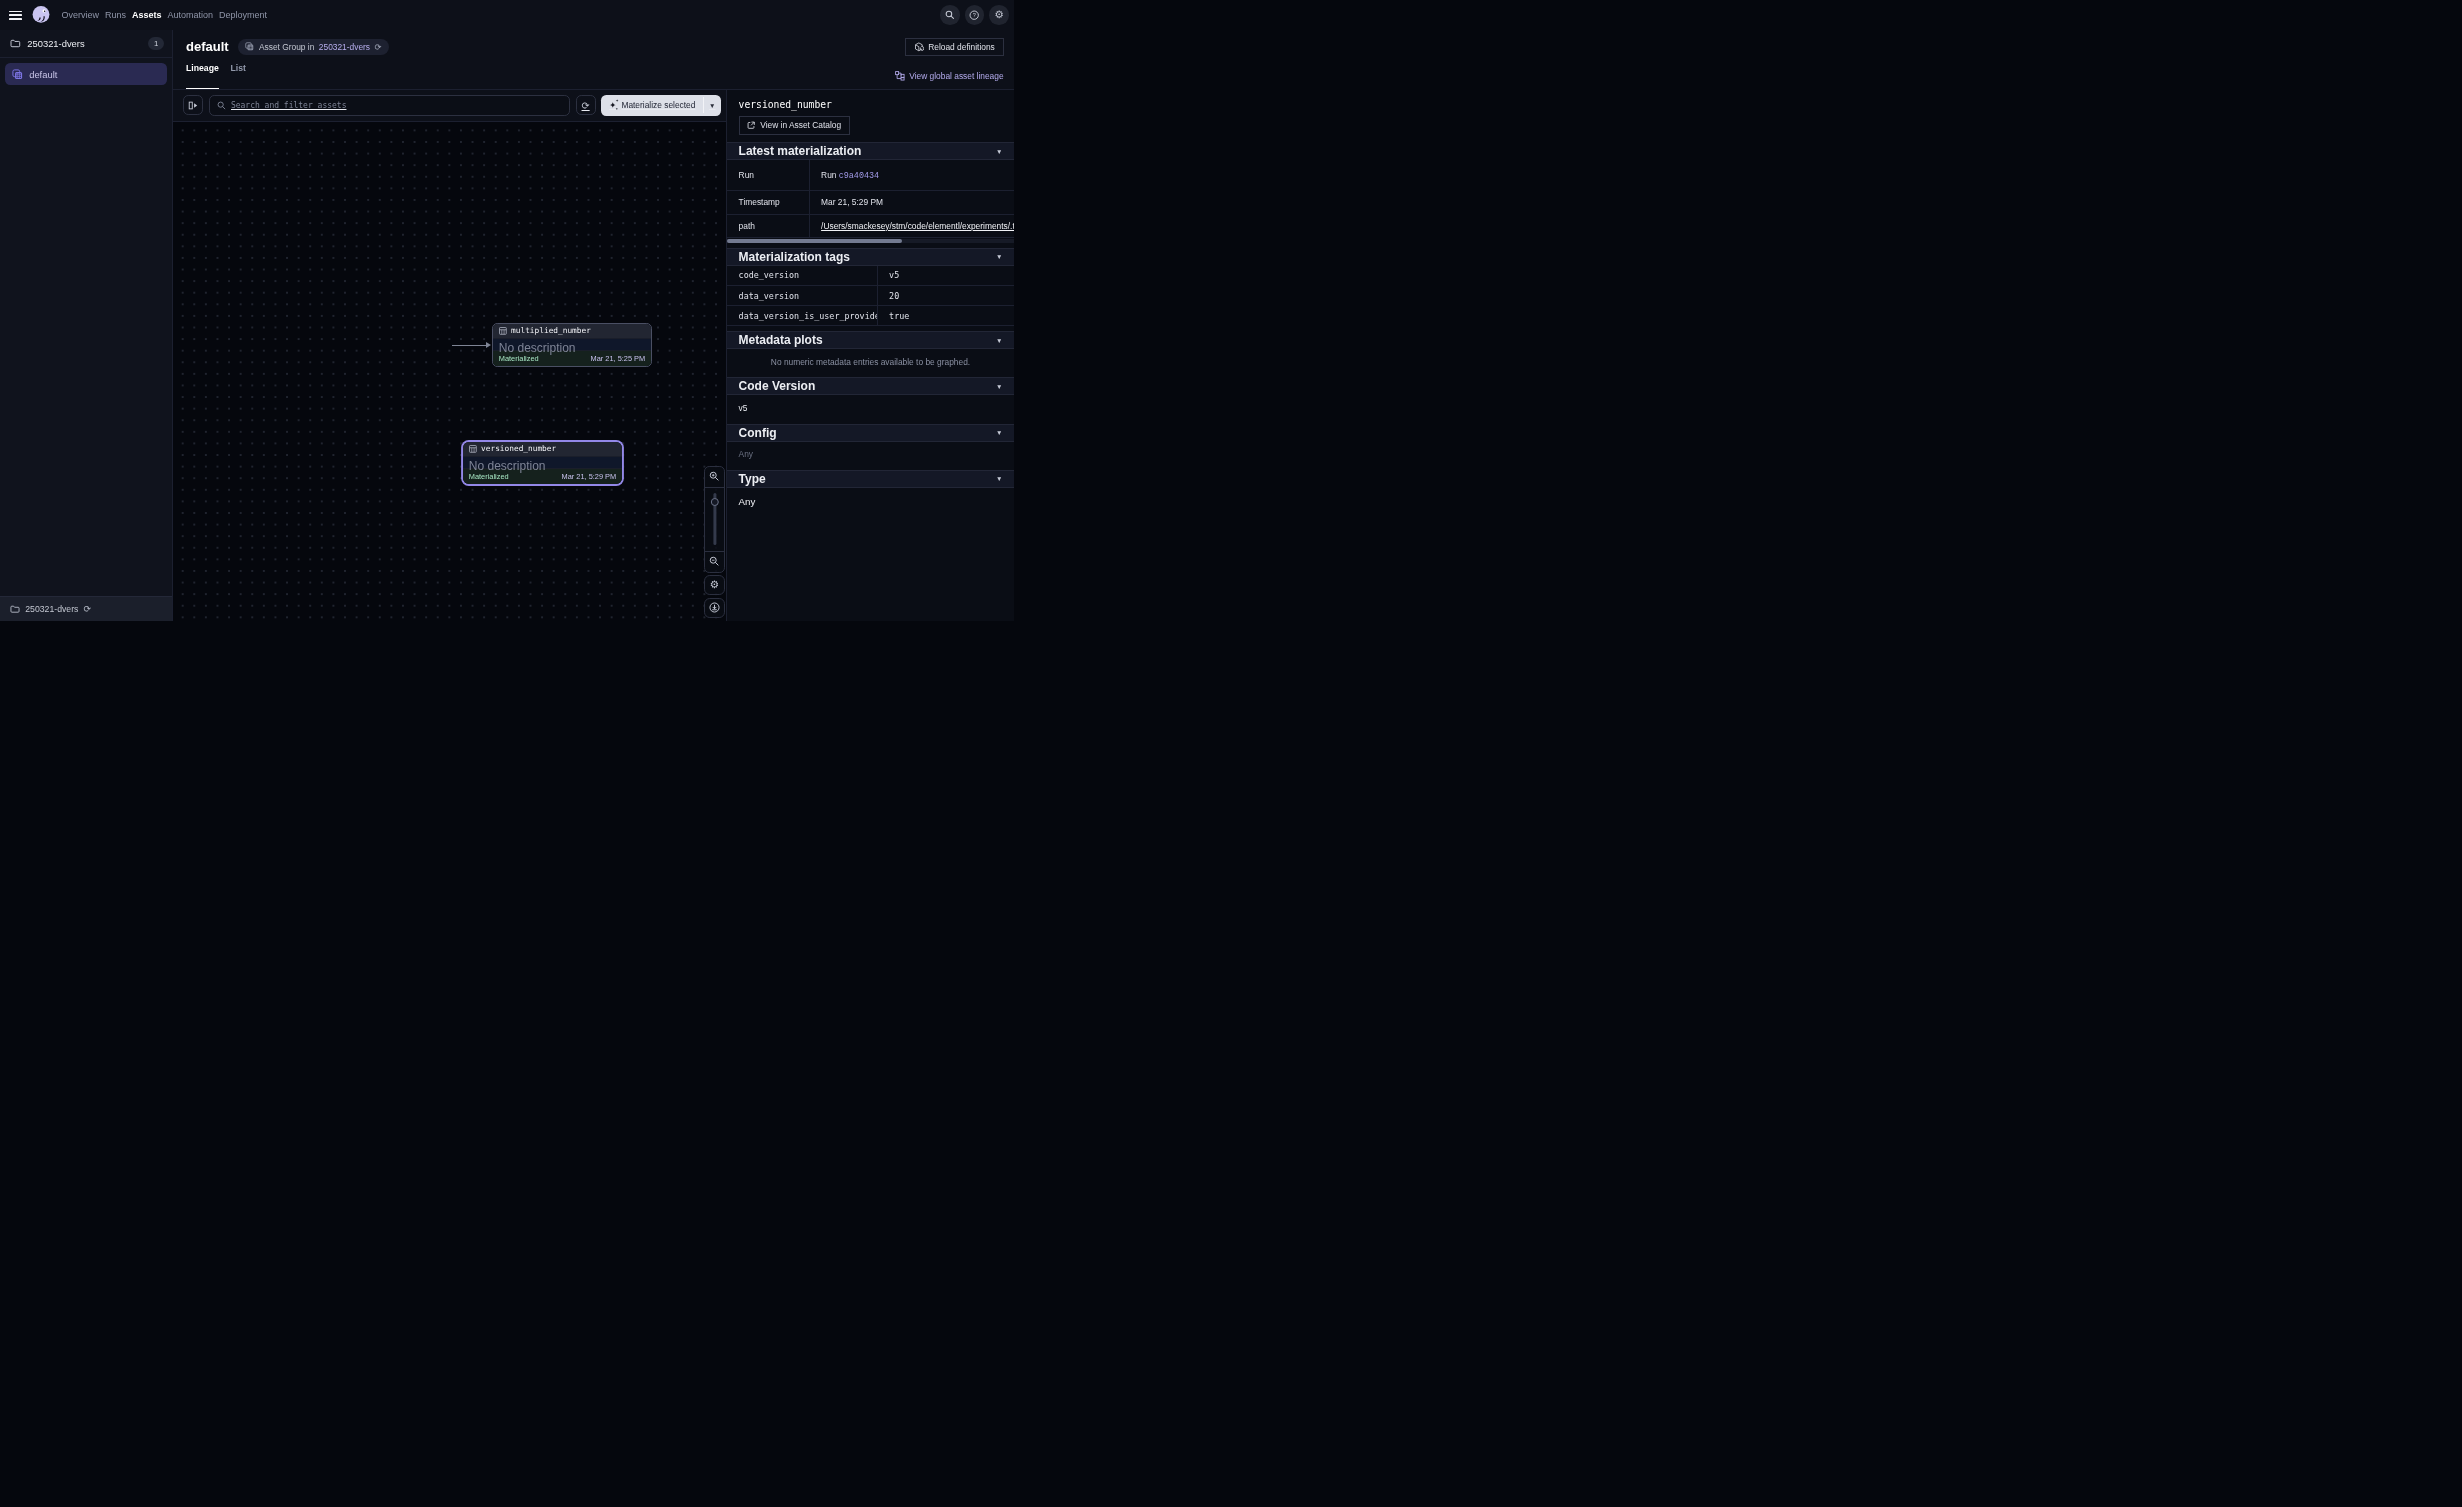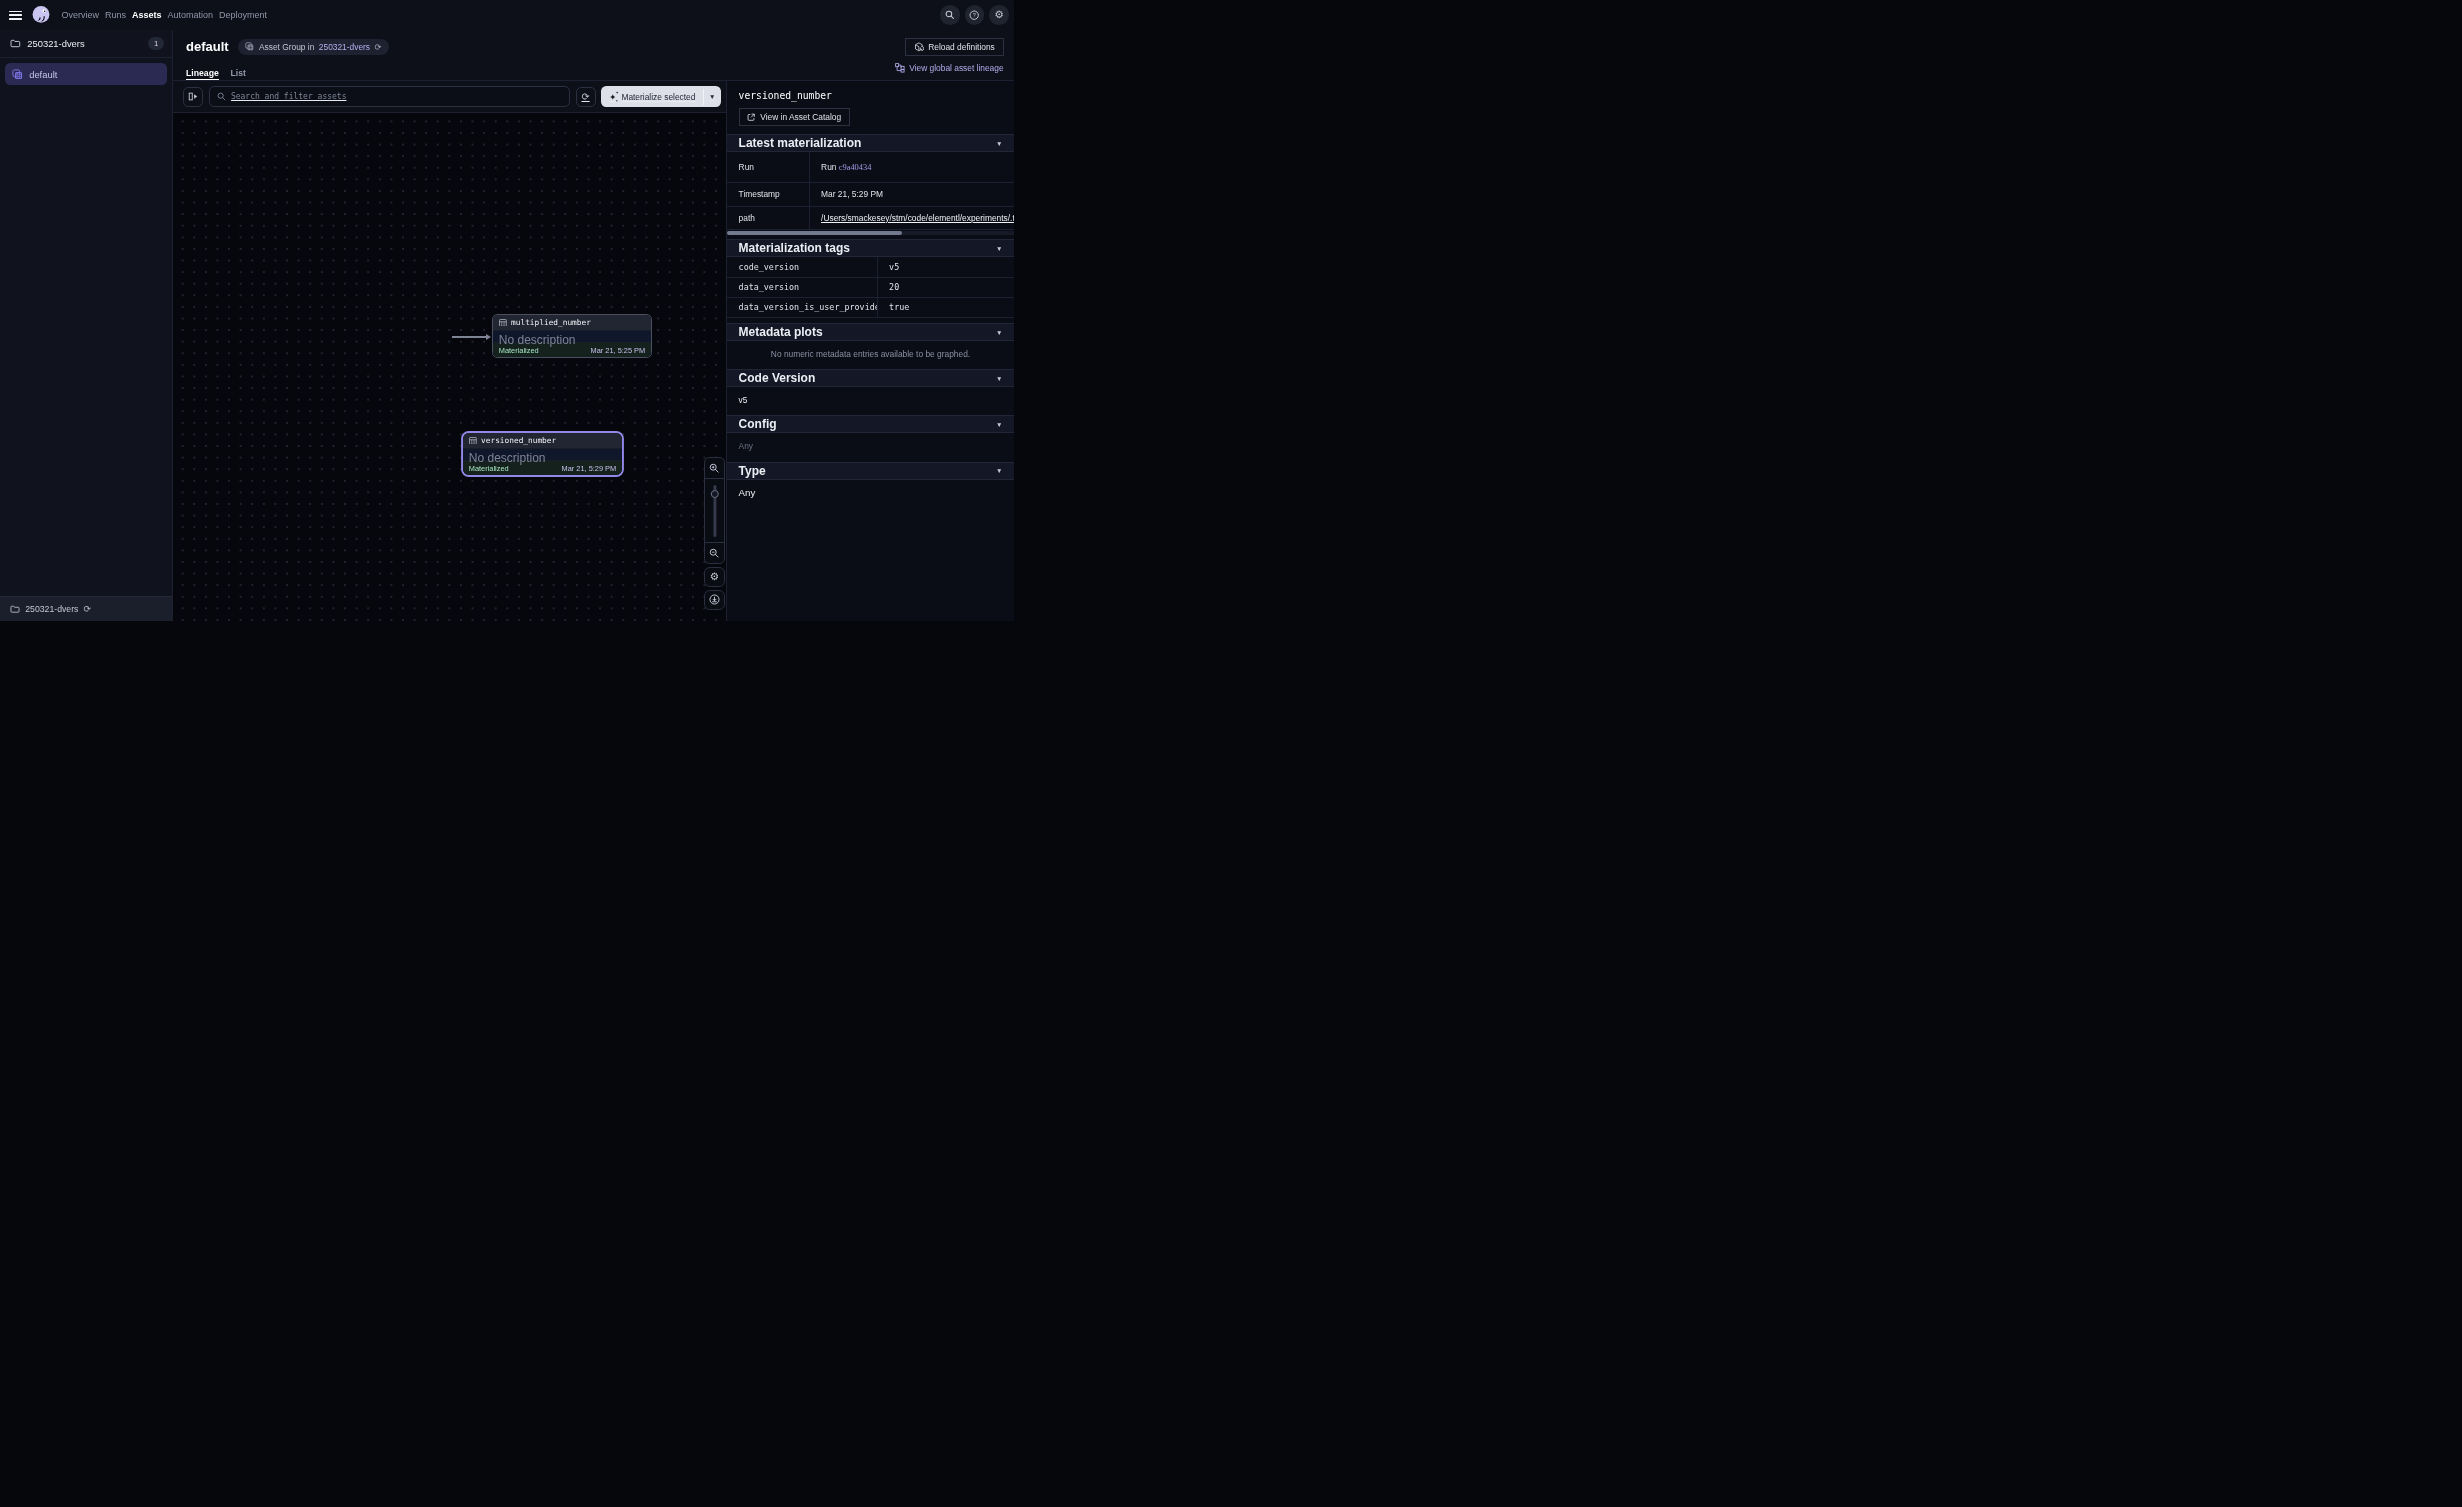--- a/index.html
+++ b/index.html
@@ -61,7 +61,7 @@
   .outline-btn{display:flex;align-items:center;gap:4.5px;border:0.6px solid #2c3040;border-radius:0;padding:3.2px 7.8px;font-size:8.4px;color:#dfe1e9;background:transparent;cursor:pointer;}
   .header-bottom{display:flex;align-items:flex-end;margin-top:6.5px;}
   .tabs{display:flex;gap:11.6px;}
-  .tab{font-size:8.7px;padding-bottom:1px;cursor:pointer;color:#9299ab;font-weight:bold;border-bottom:1.9px solid transparent;}
+  .tab{font-size:8.7px;padding-bottom:15px;cursor:pointer;color:#9299ab;font-weight:bold;border-bottom:1.9px solid transparent;}
   .tab.active{color:#ffffff;border-bottom-color:#ffffff;}
   .header-bottom .spacer{flex:1;}
   .lineage-link{display:flex;align-items:center;gap:4.5px;color:#b5acee;font-size:8.4px;padding-bottom:7.8px;cursor:pointer;}

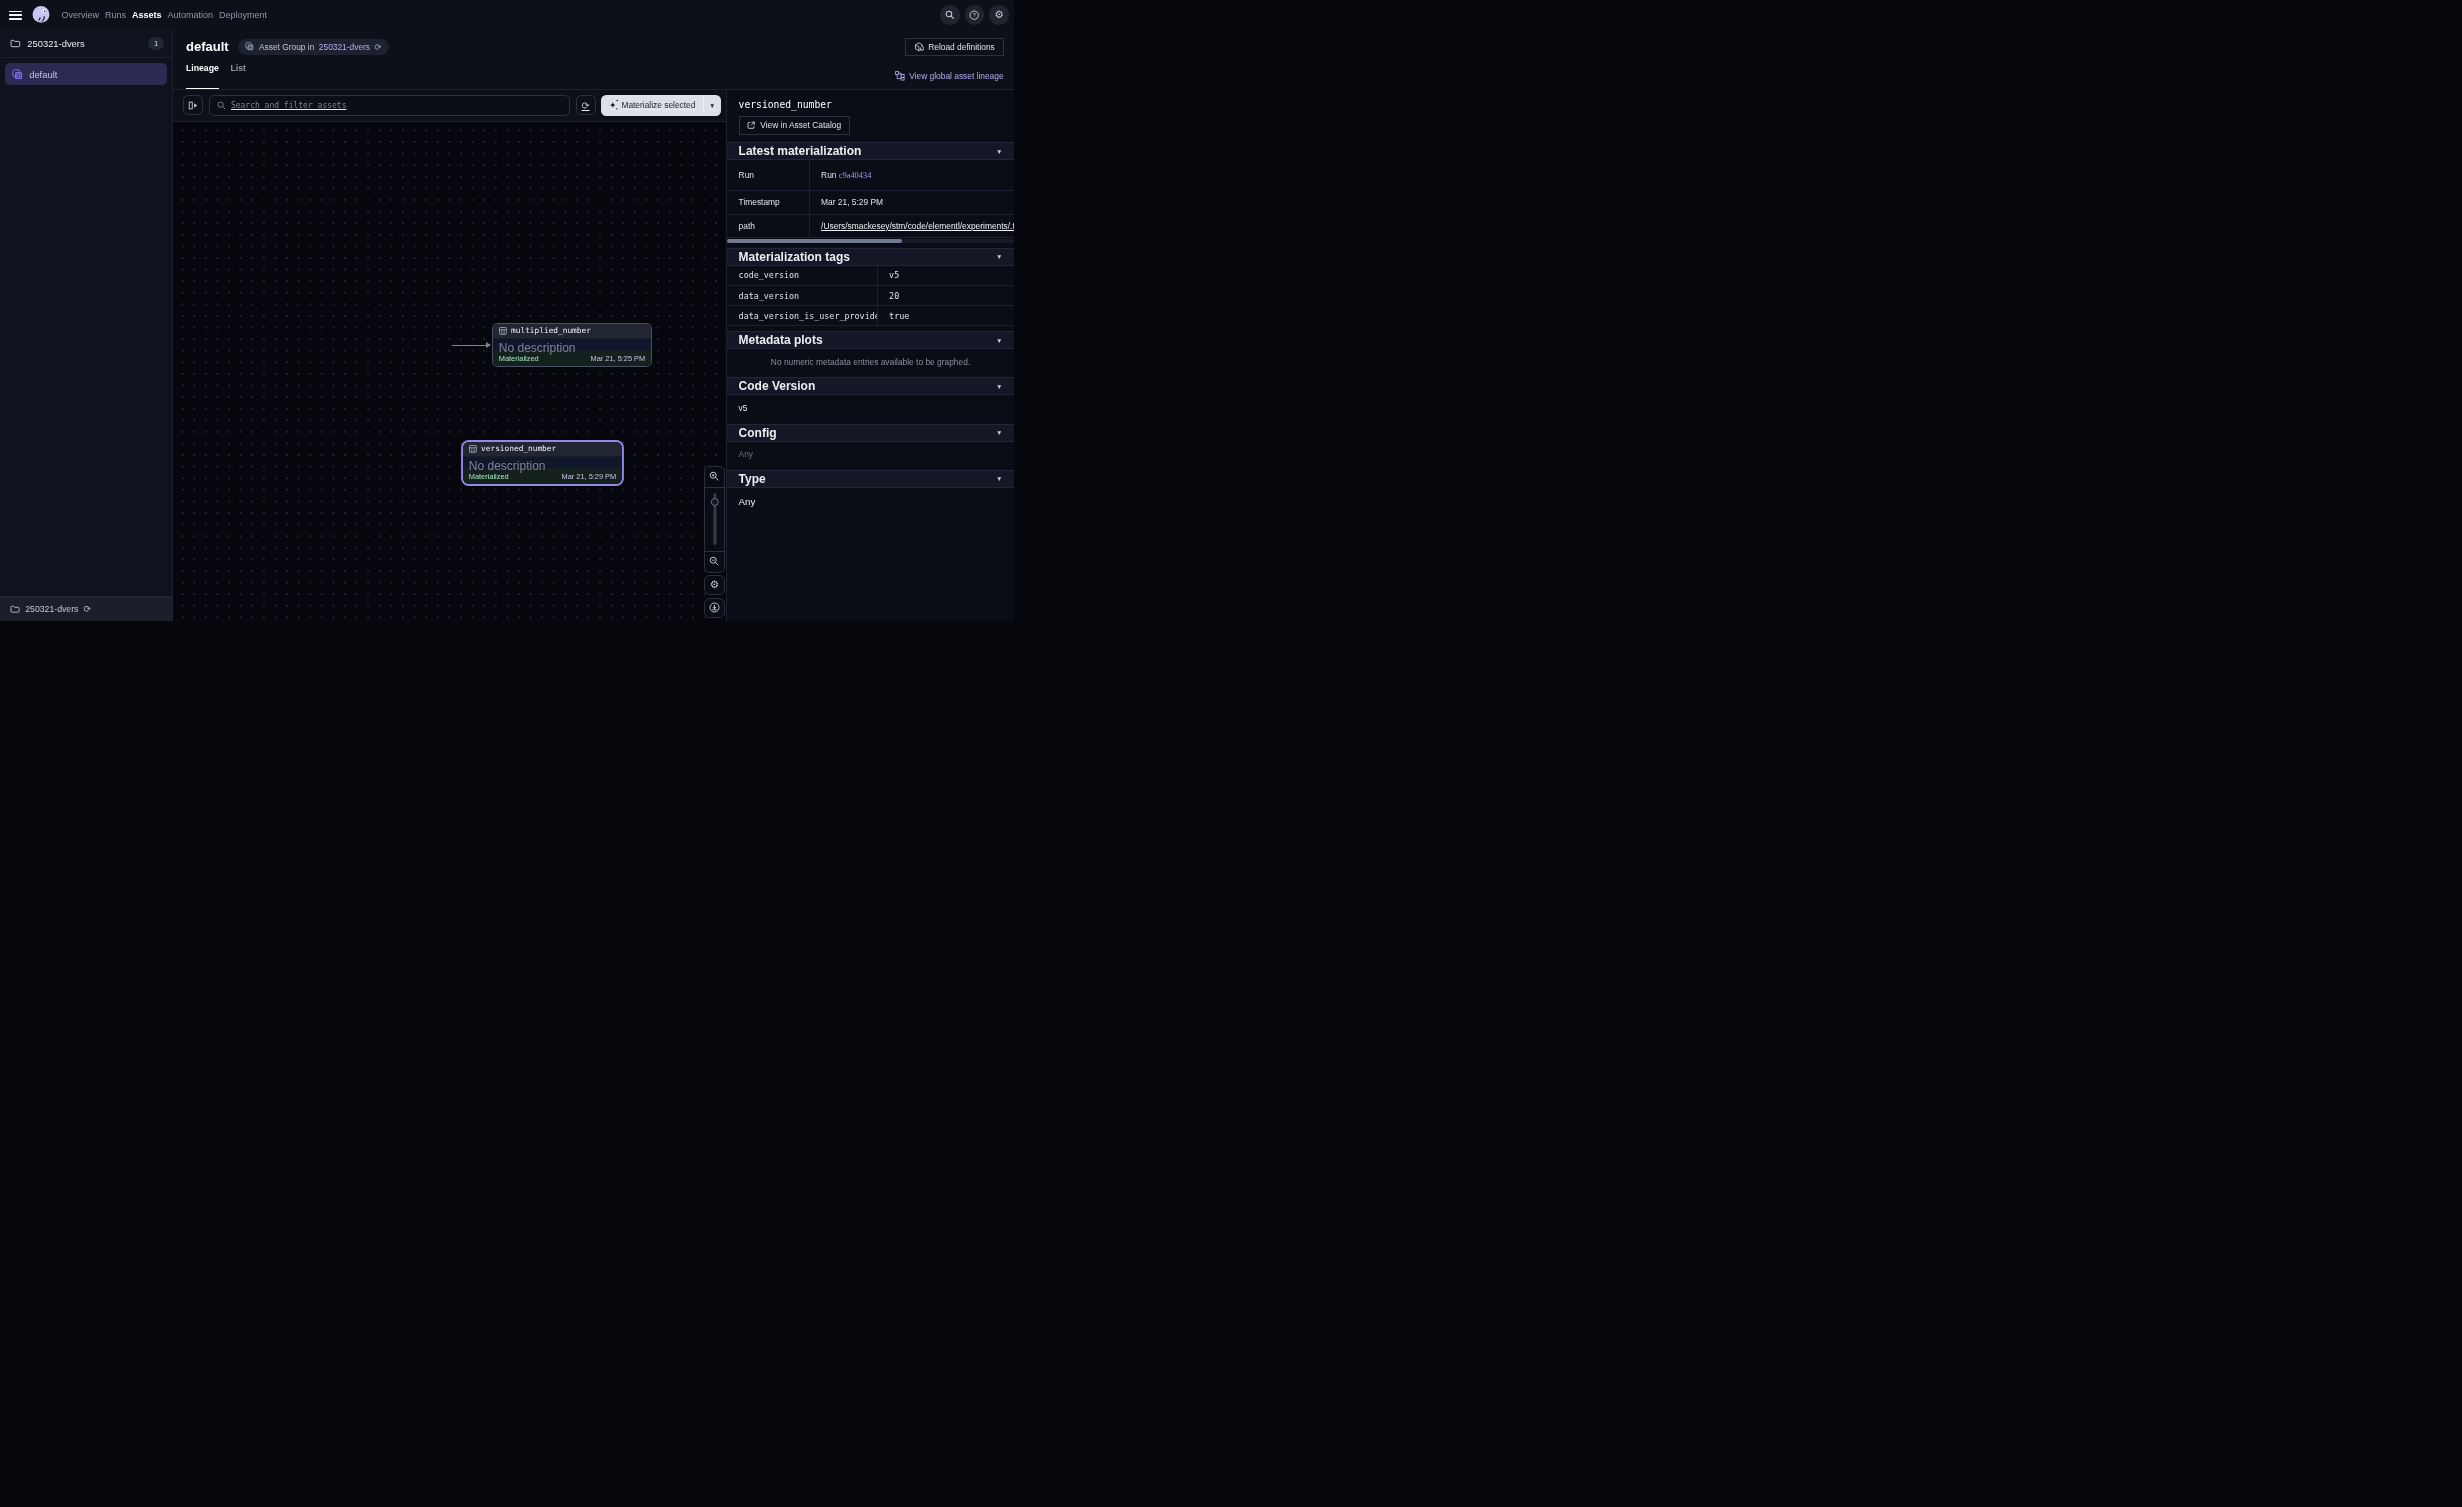--- a/index.html
+++ b/index.html
@@ -115,7 +115,7 @@
   .kv-table{width:100%;border-collapse:collapse;table-layout:fixed;}
   .kv-table td{border-bottom:0.6px solid var(--border-soft);vertical-align:middle;padding:0 9px 0 11.6px;font-size:8.4px;color:#e0e2ea;overflow:hidden;white-space:nowrap;}
   .kv-table td.key{border-right:0.6px solid var(--border-soft);}
-  .run-link{font-family:Liberation Serif, serif;color:#a29ae8;cursor:pointer;}
+  .run-link{font-family:Liberation Mono, monospace;color:#a29ae8;cursor:pointer;}
   .path-link{color:#f2f3f7;text-decoration:underline;cursor:pointer;}
   .hscroll{height:3.9px;background:#161a26;position:relative;margin-top:1.3px;}
   .hscroll .thumb{position:absolute;left:0;top:0;height:3.9px;width:175px;border-radius:1.9px;background:#737a90;cursor:pointer;}

